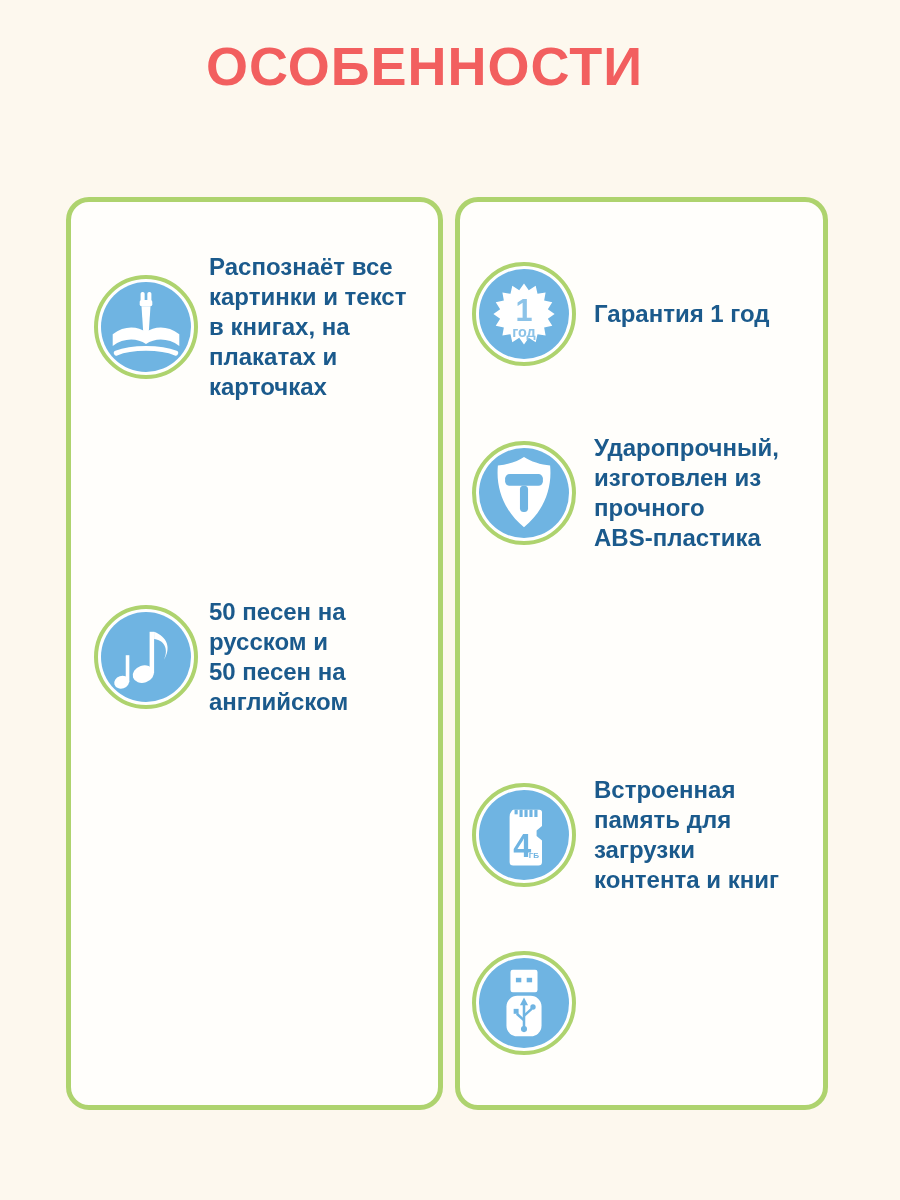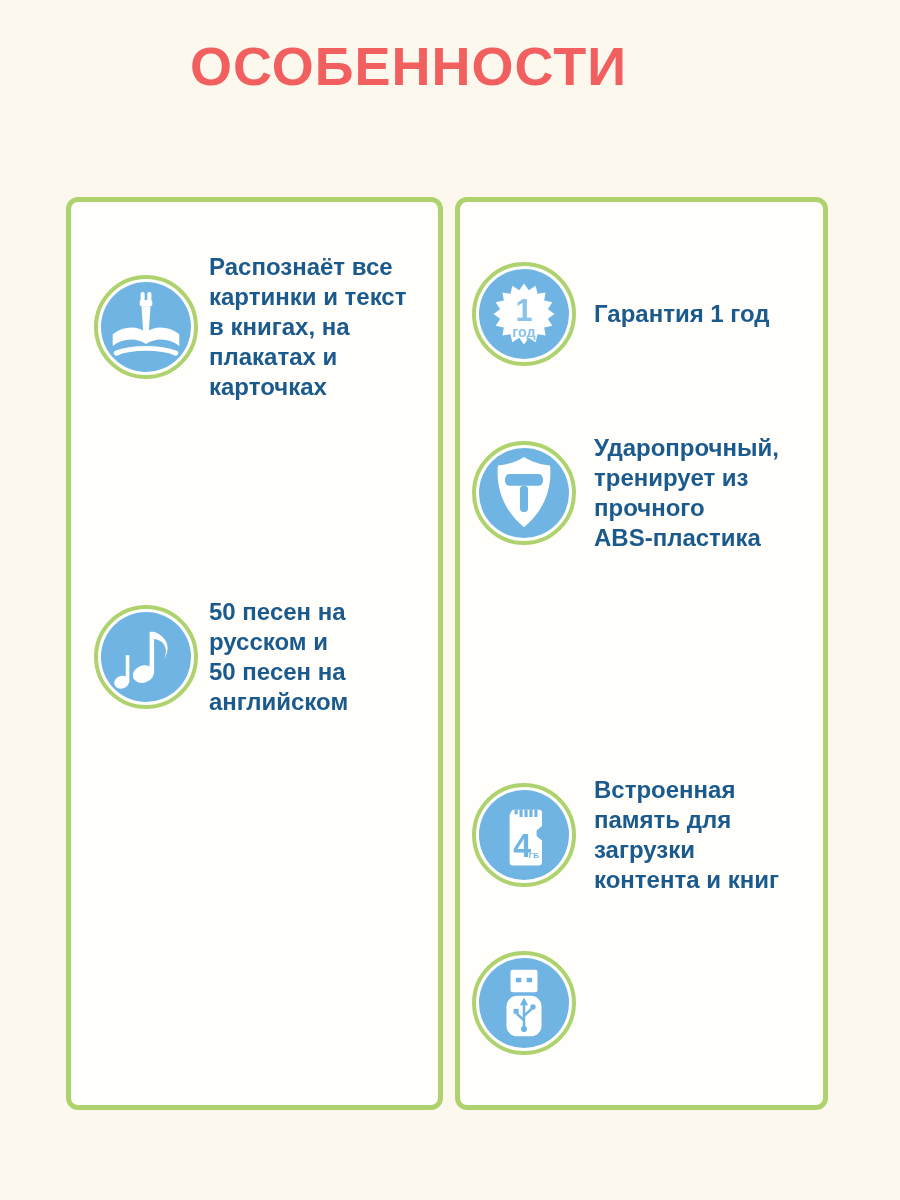--- a/index.html
+++ b/index.html
@@ -11,7 +11,7 @@
   .page{position:relative;width:900px;height:1200px;background:var(--page-bg,#fdf8ee);overflow:hidden;}
 
   .title{
-    position:absolute;top:36px;left:0;width:817px;
+    position:absolute;top:36px;left:16px;width:817px;
     text-align:center;
     color:var(--title-red,#f25f5f);
     font-weight:bold;

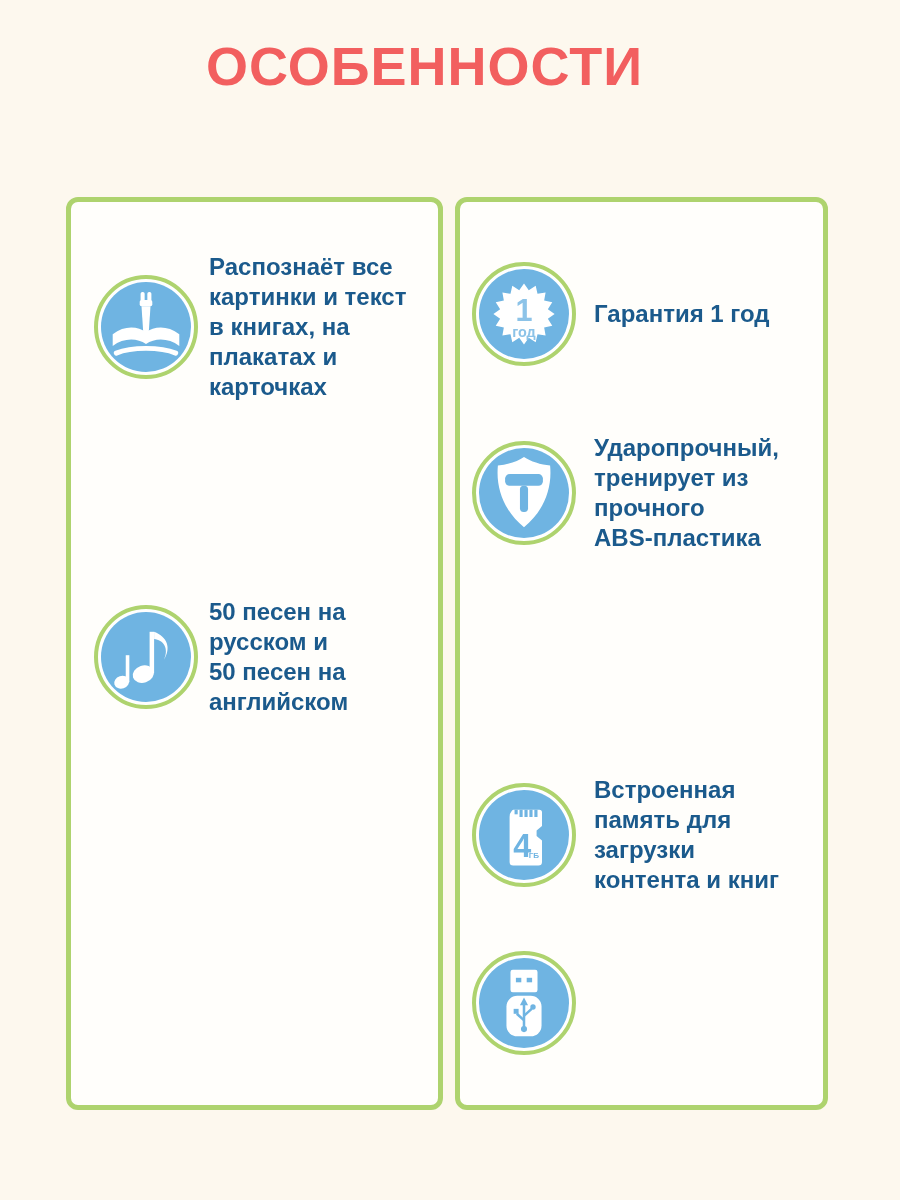--- a/index.html
+++ b/index.html
@@ -24,7 +24,7 @@
     position:absolute;top:197px;height:913px;
     background:var(--panel-bg,#fffefb);
     border:5px solid var(--green,#aed36e);
-    border-radius:12px;
+    border-radius:23px;
     box-sizing:border-box;
   }
   .panel.left{left:66px;width:377px;}

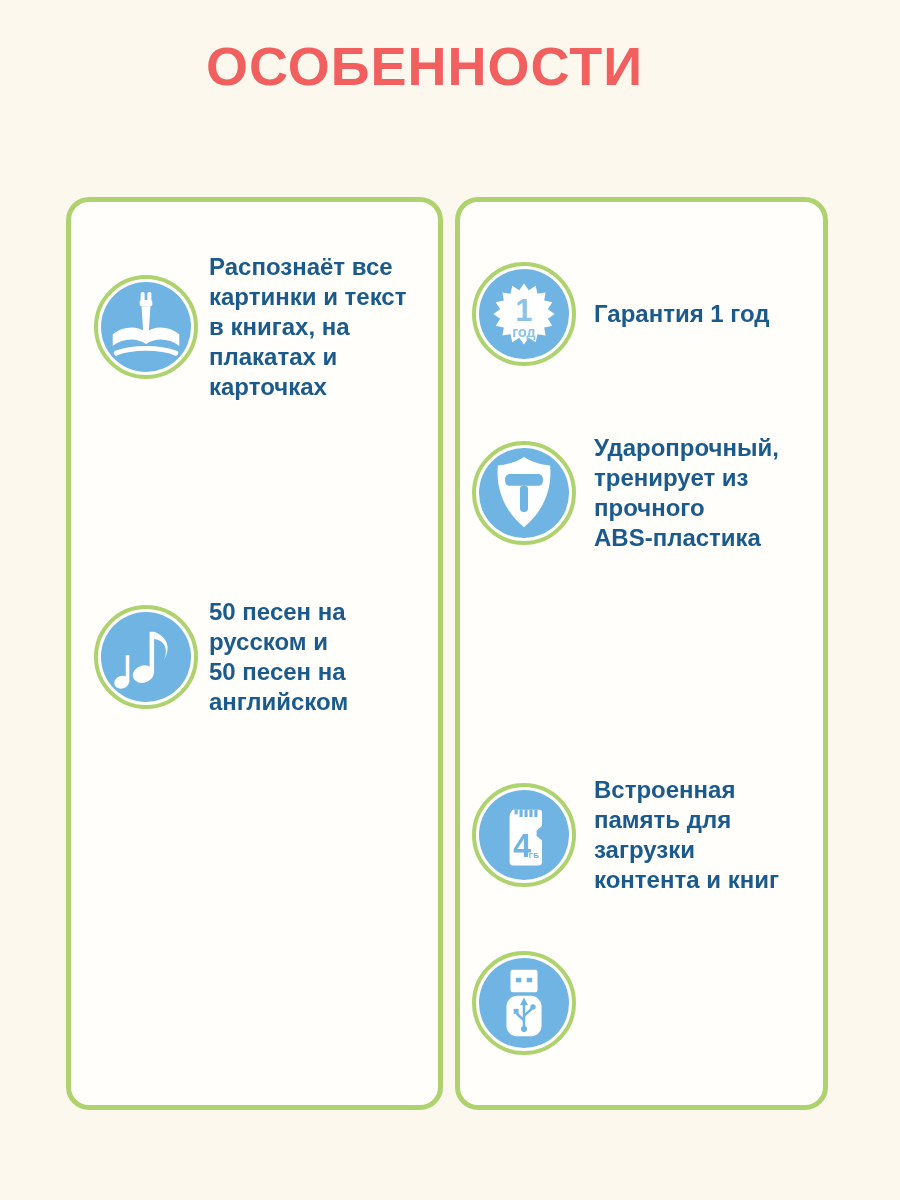--- a/index.html
+++ b/index.html
@@ -151,7 +151,7 @@
         </div>
       </div>
       <div class="feature-text">Ударопрочный,
-тренирует из
+изготовлен из
 прочного
 ABS-пластика</div>
     </div>

